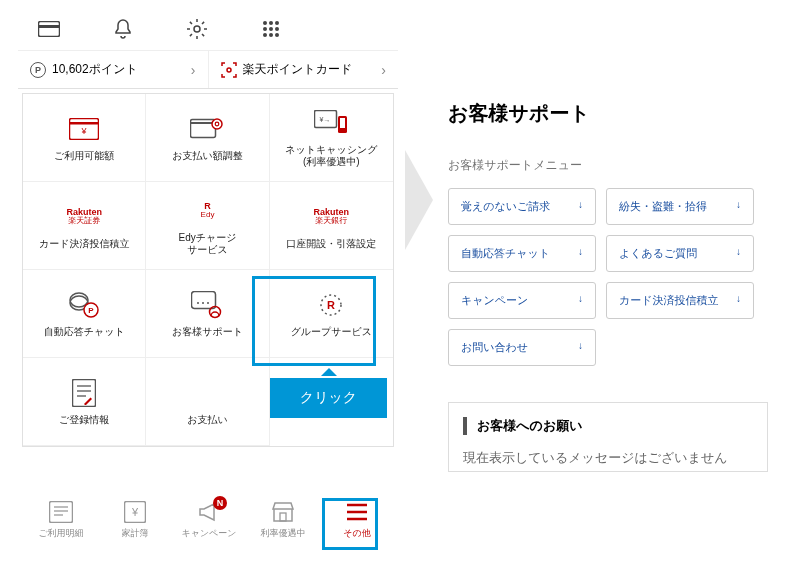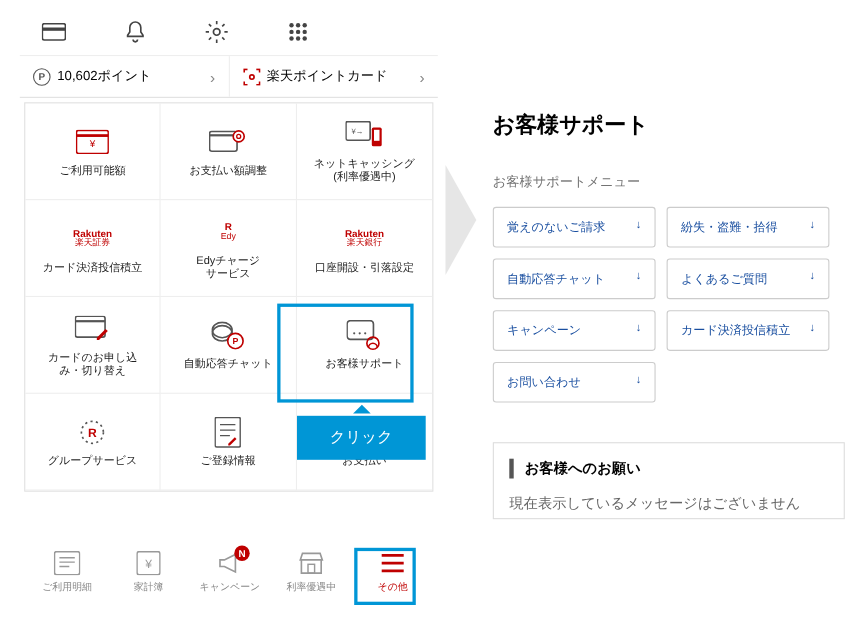--- a/index.html
+++ b/index.html
@@ -283,16 +283,6 @@
       </div>
       <div class="cell">
         <div class="icon">
-          <svg width="32" height="24" viewBox="0 0 32 24">
-            <rect x="0.5" y="0.5" width="27" height="19" rx="2" fill="none" stroke="#555" stroke-width="1.5"></rect>
-            <rect x="0.5" y="4" width="27" height="2" fill="#555"></rect>
-            <path d="M22 22 30 14l-2-2-8 8v2z" fill="#bf0000"></path>
-          </svg>
-        </div>
-        <div class="lbl">カードのお申し込<br>み・切り替え</div>
-      </div>
-      <div class="cell">
-        <div class="icon">
           <svg width="30" height="26" viewBox="0 0 30 26">
             <ellipse cx="10" cy="8" rx="9" ry="7" fill="none" stroke="#555" stroke-width="1.5"></ellipse>
             <ellipse cx="10" cy="11" rx="9" ry="7" fill="none" stroke="#555" stroke-width="1.5"></ellipse>

